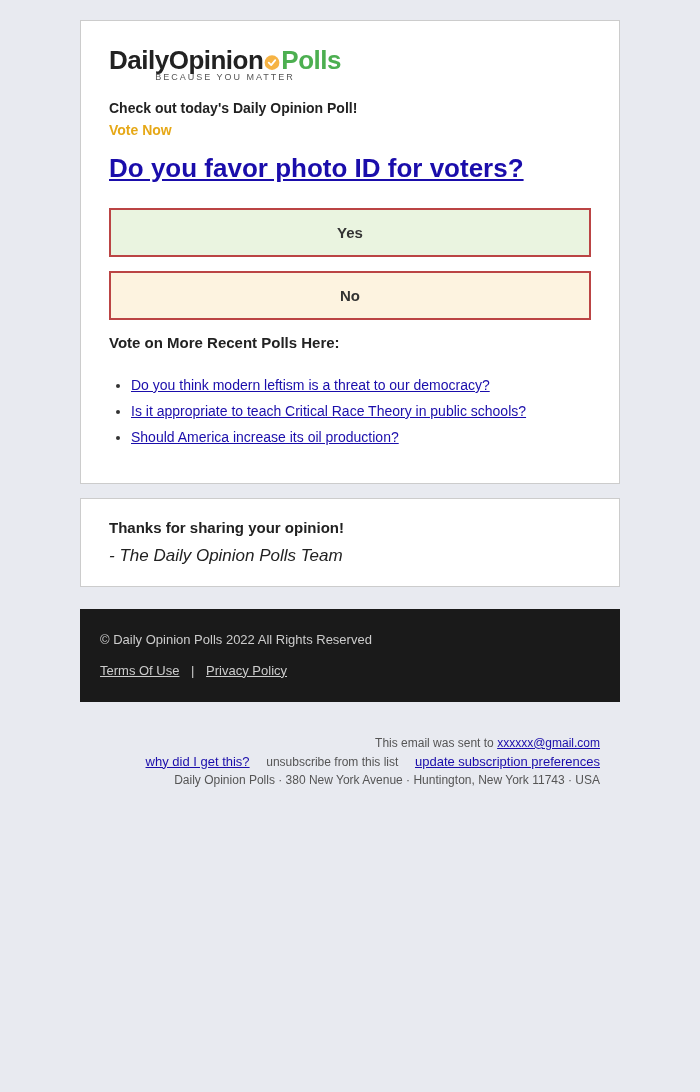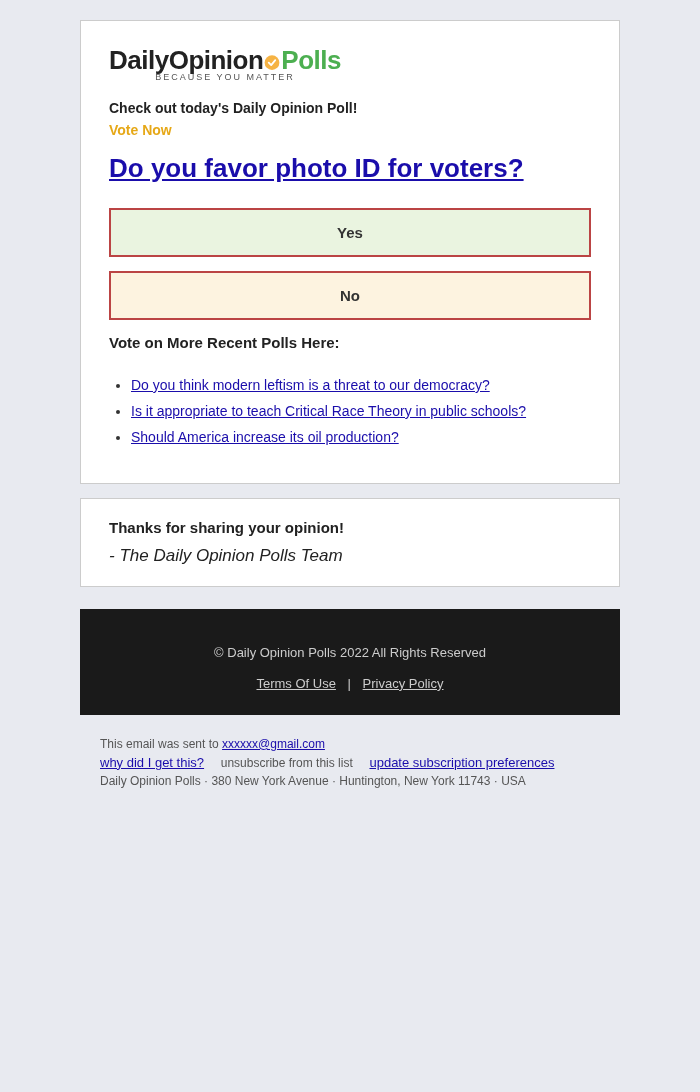--- a/index.html
+++ b/index.html
@@ -136,9 +136,9 @@
     .footer-card {
       background: #1a1a1a;
       color: #ccc;
-      text-align: center;
-      padding: 36px 20px 24px 20px;
-      margin-bottom: 0;
+      text-align: left;
+      padding: 23px 20px 24px 20px;
+      margin-bottom: 12px;
     }
     .footer-copyright {
       color: #ccc;

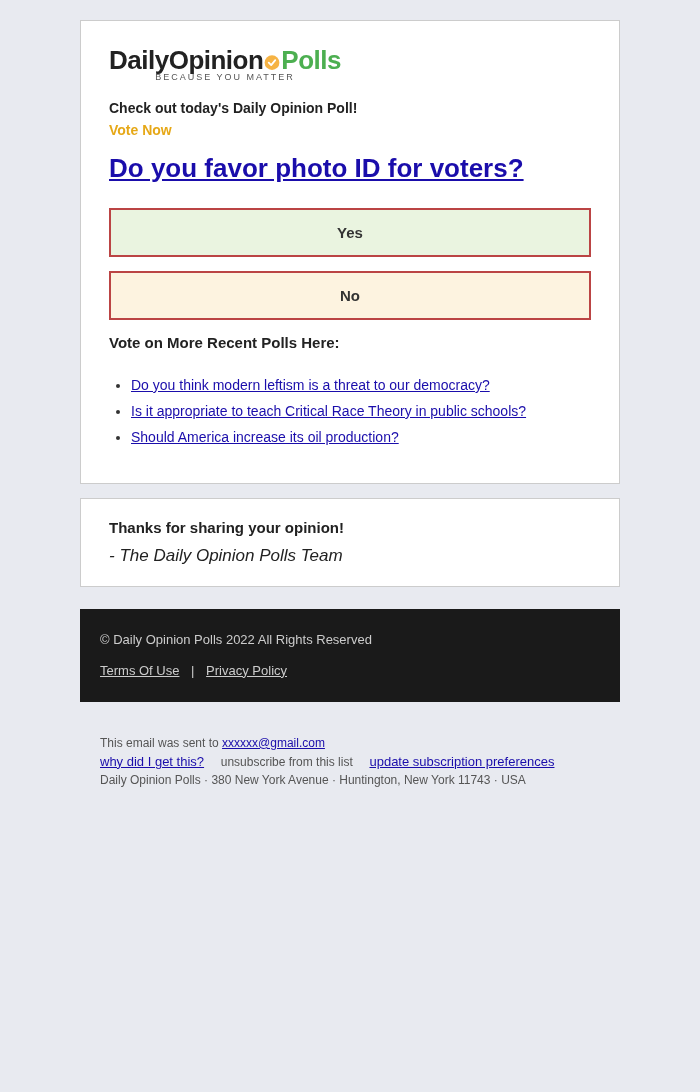--- a/index.html
+++ b/index.html
@@ -157,7 +157,7 @@
       margin: 0 8px;
     }
     .bottom-email-section {
-      text-align: left;
+      text-align: right;
       padding: 22px 20px 10px 20px;
       font-size: 12px;
       color: #555;

